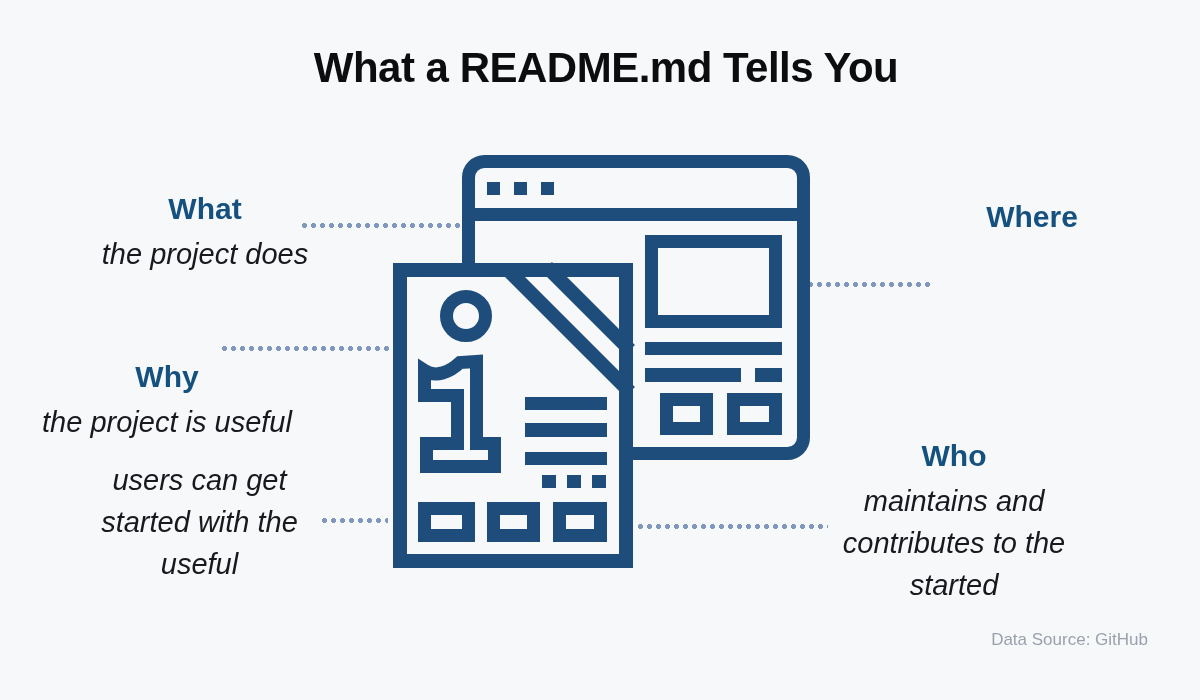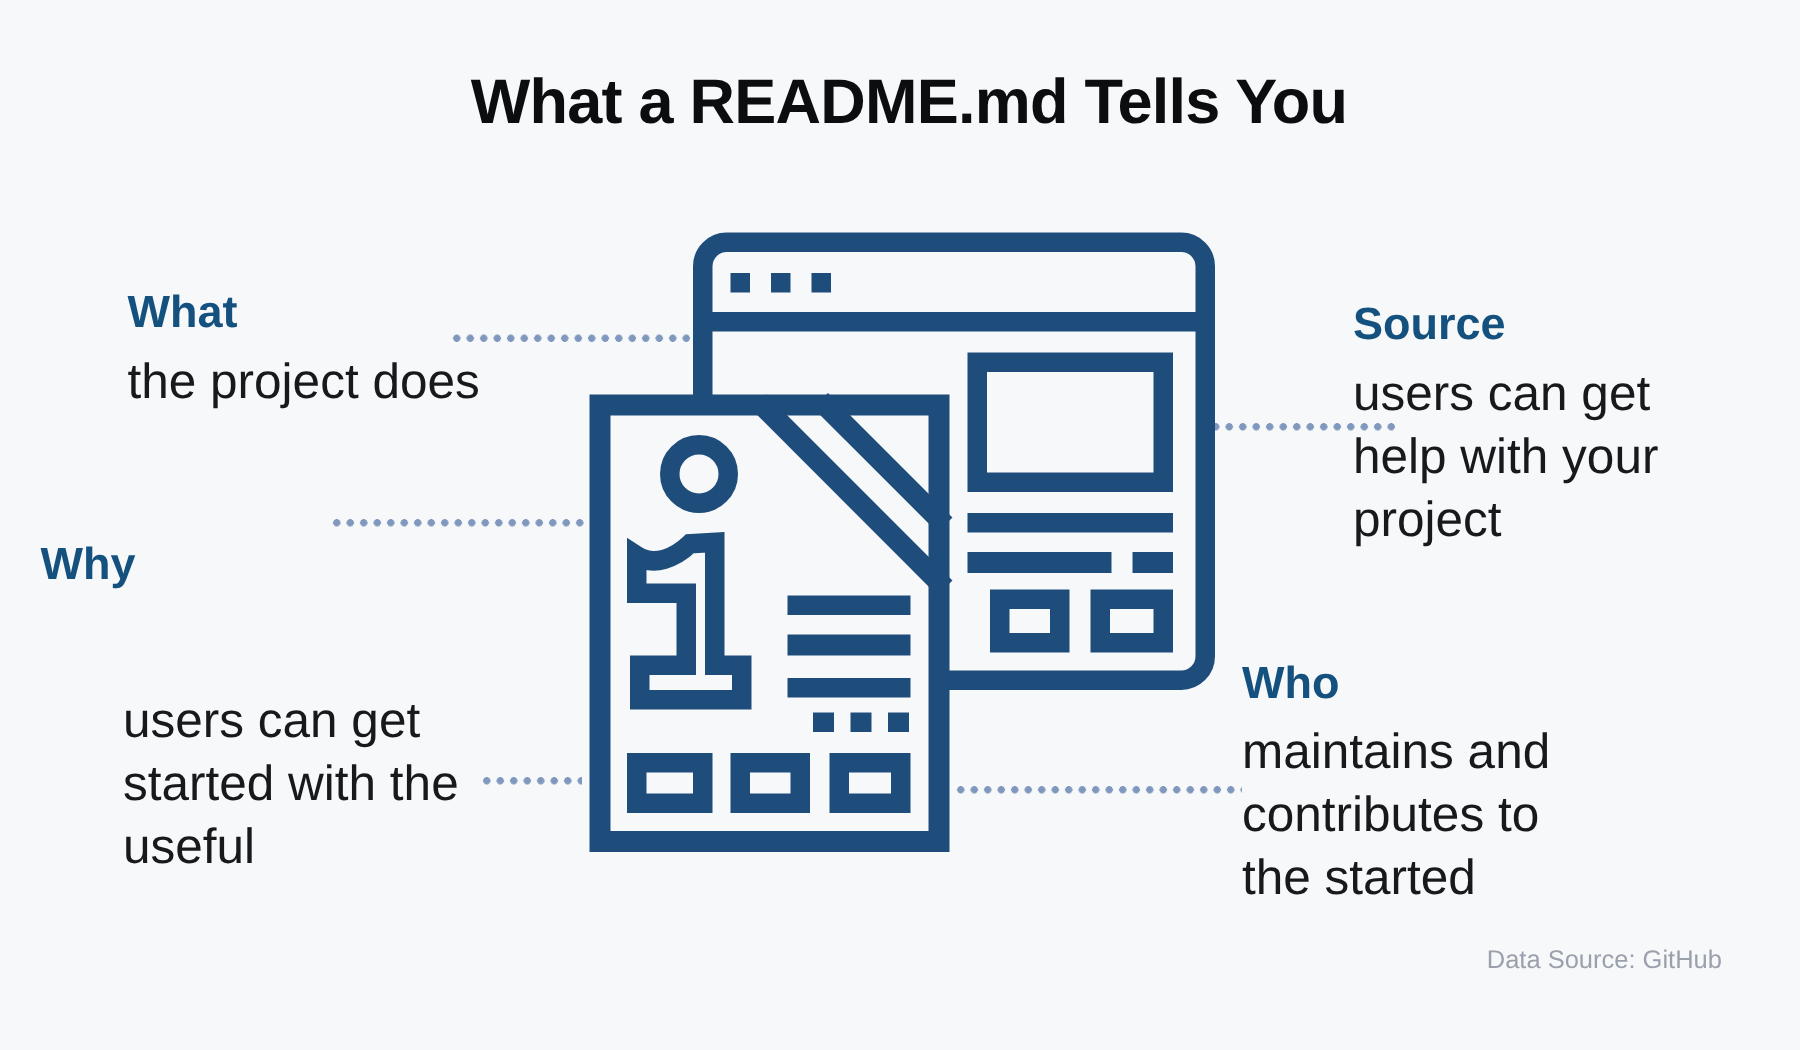--- a/index.html
+++ b/index.html
@@ -32,7 +32,7 @@
     letter-spacing:-0.5px;
     color:var(--title-text);
   }
-  .callout{position:absolute;}
+  .callout{position:absolute;text-align:center;}
   .co-heading{
     font-size:30px;
     font-weight:bold;

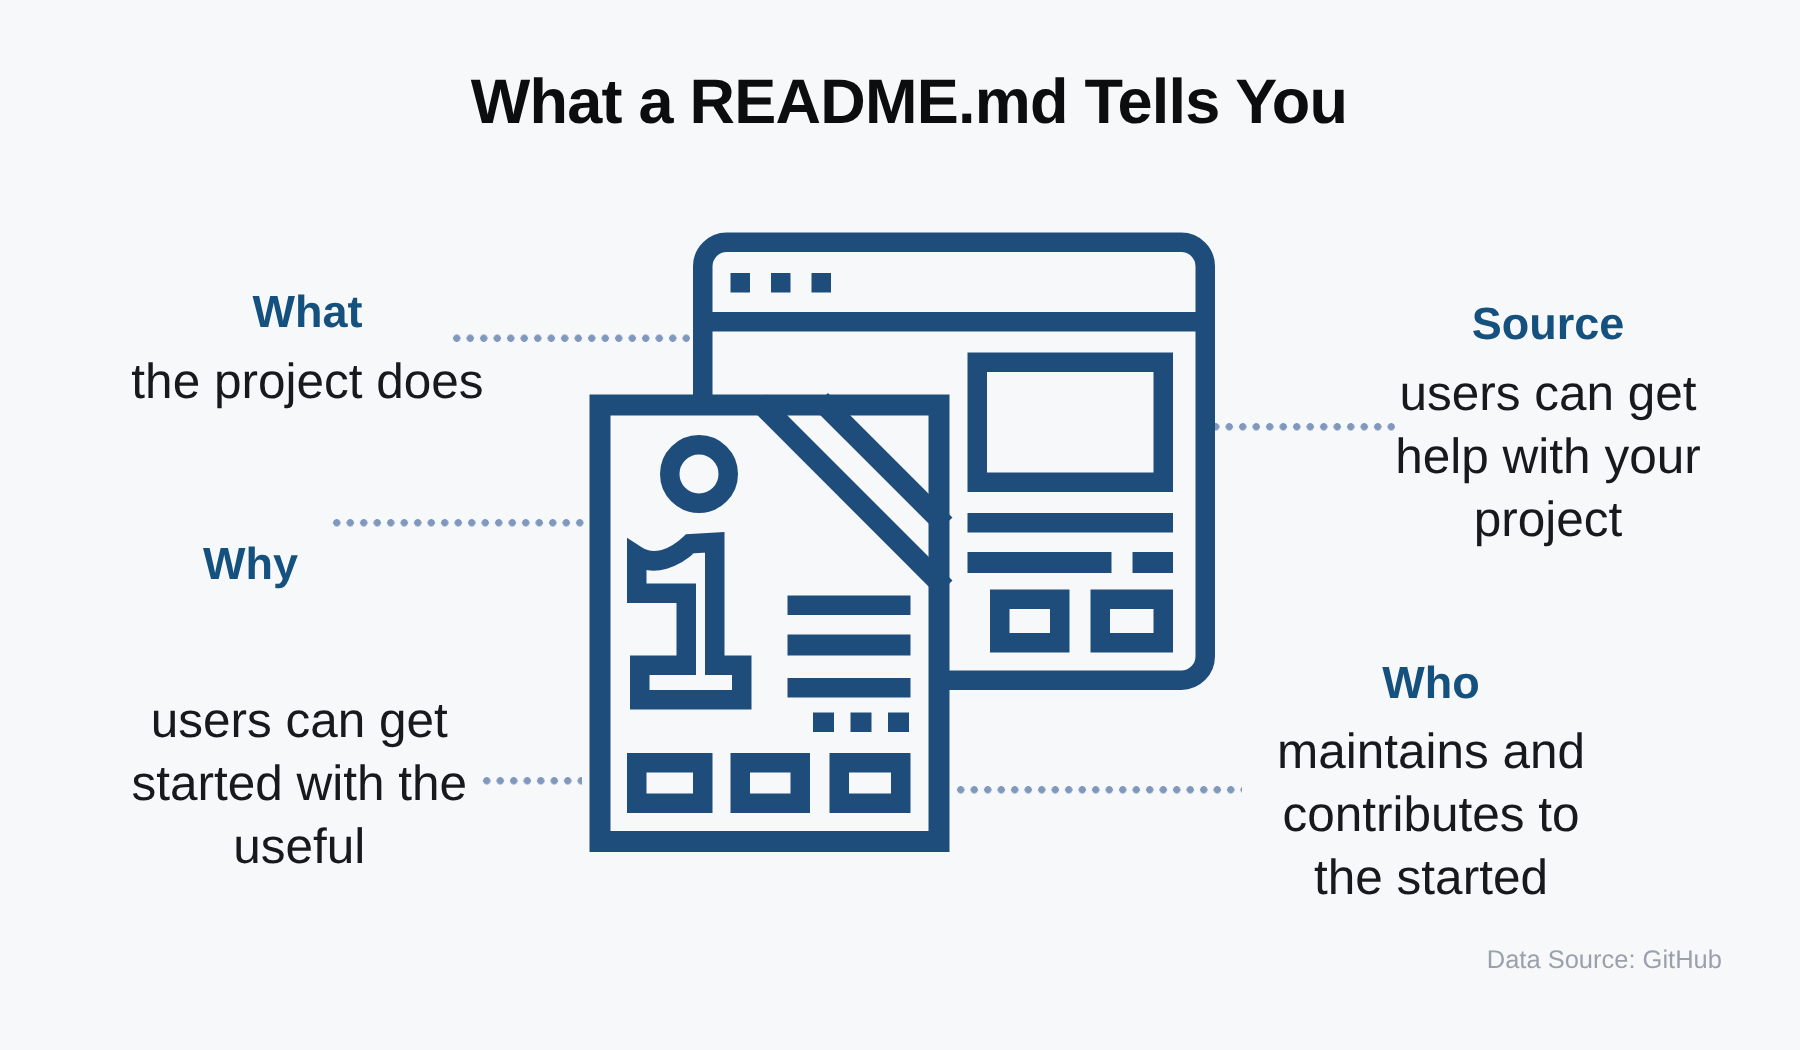--- a/index.html
+++ b/index.html
@@ -99,7 +99,7 @@
   </div>
 
   <div class="callout callout-where">
-    <div class="co-heading">Source</div>
+    <div class="co-heading">Where</div>
     <div class="co-body">users can get help with your project</div>
   </div>
 

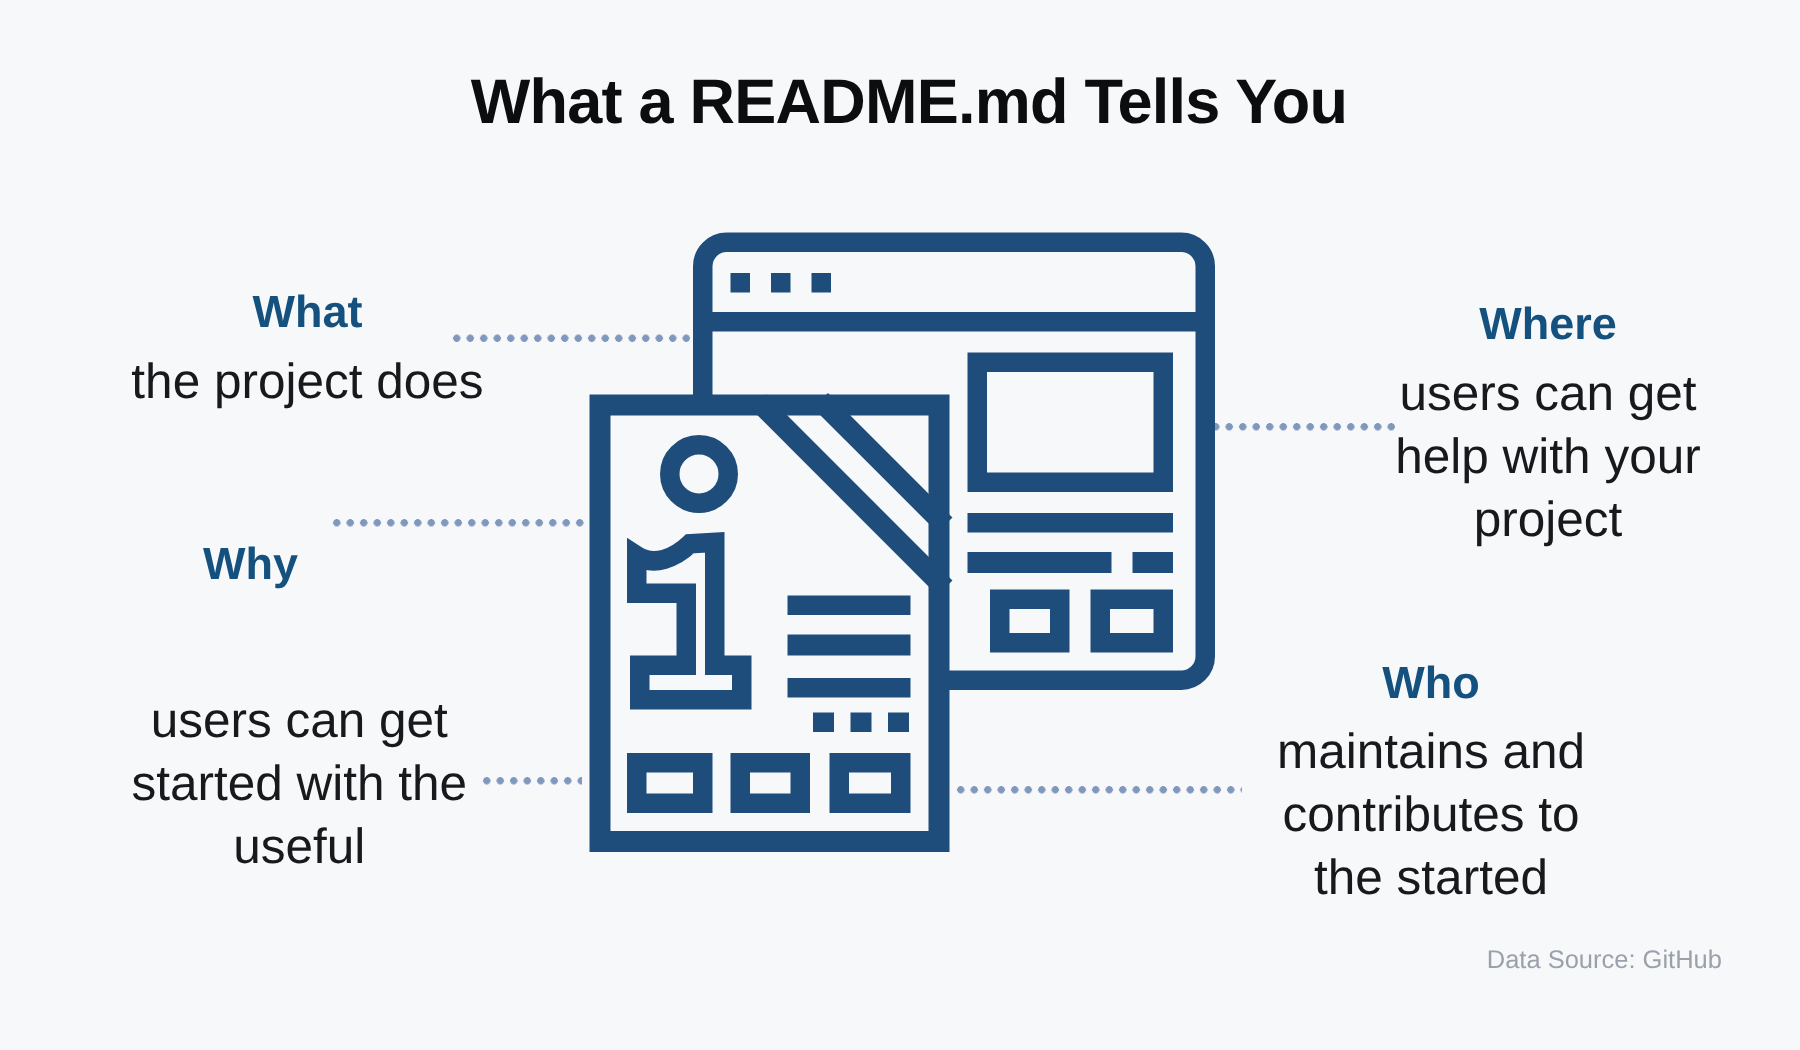--- a/index.html
+++ b/index.html
@@ -41,9 +41,10 @@
     margin-bottom:7px;
   }
   .co-body{
-    font-size:33px;
+    font-size:29px;
     line-height:42px;
     color:var(--body-text);
+    font-style:italic;
   }
   .callout-what{left:85px;top:192px;width:240px;}
   .callout-why{left:27px;top:324px;width:280px;margin-top:36px;}

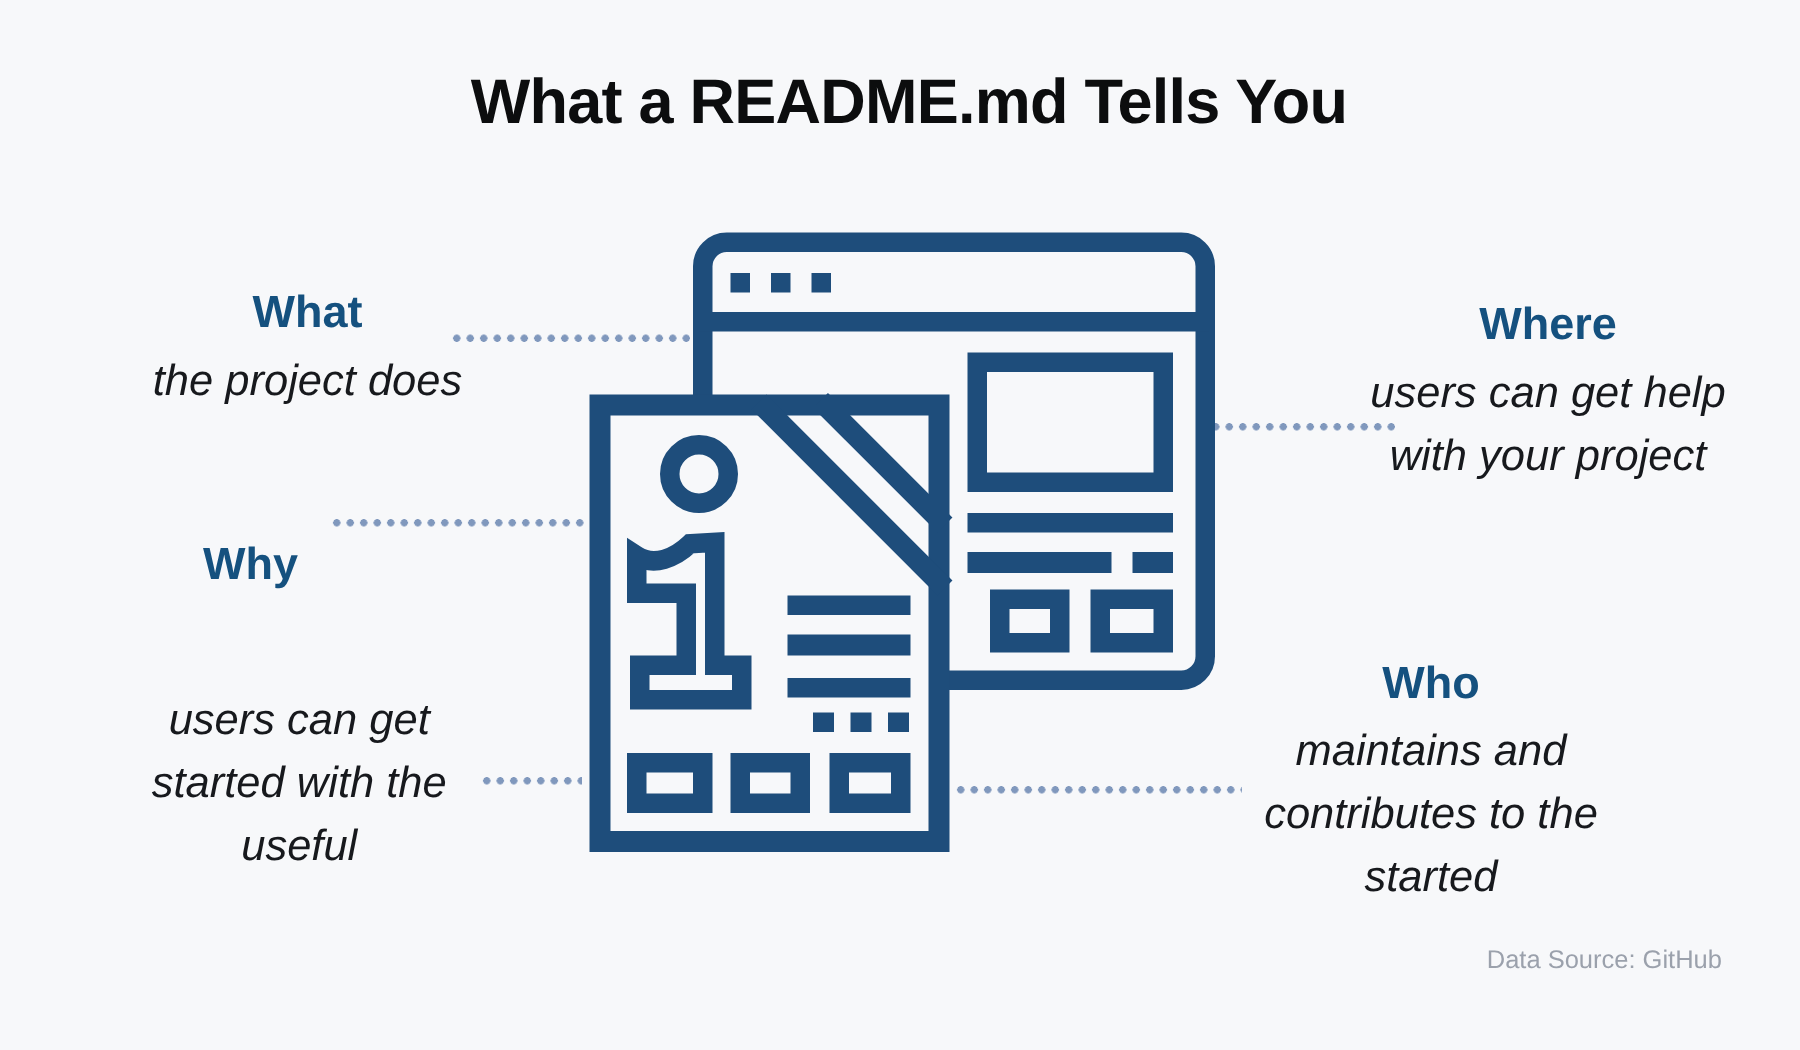--- a/index.html
+++ b/index.html
@@ -101,7 +101,6 @@
 
   <div class="callout callout-where">
     <div class="co-heading">Where</div>
-    <div class="co-body">users can get help with your project</div>
   </div>
 
   <div class="callout callout-who">

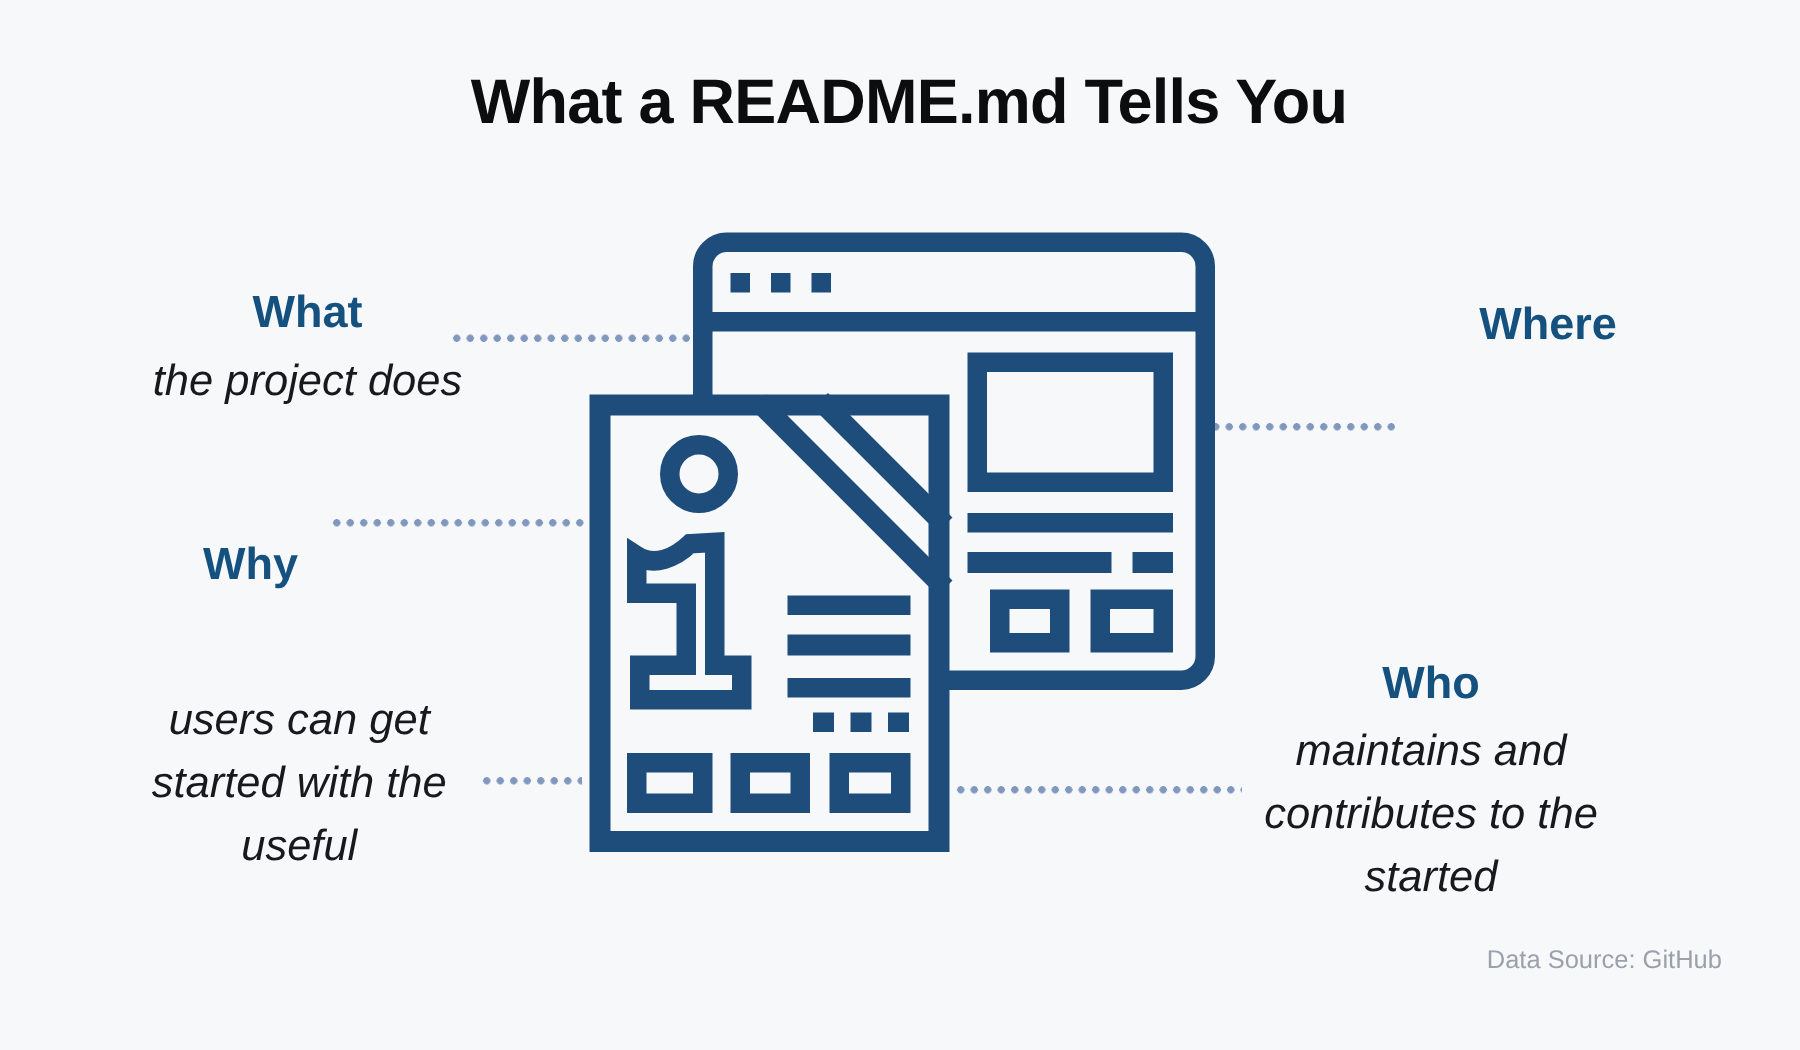--- a/index.html
+++ b/index.html
@@ -93,6 +93,7 @@
 
   <div class="callout callout-why">
     <div class="co-heading">Why</div>
+    <div class="co-body">the project is useful</div>
   </div>
 
   <div class="callout callout-how">

